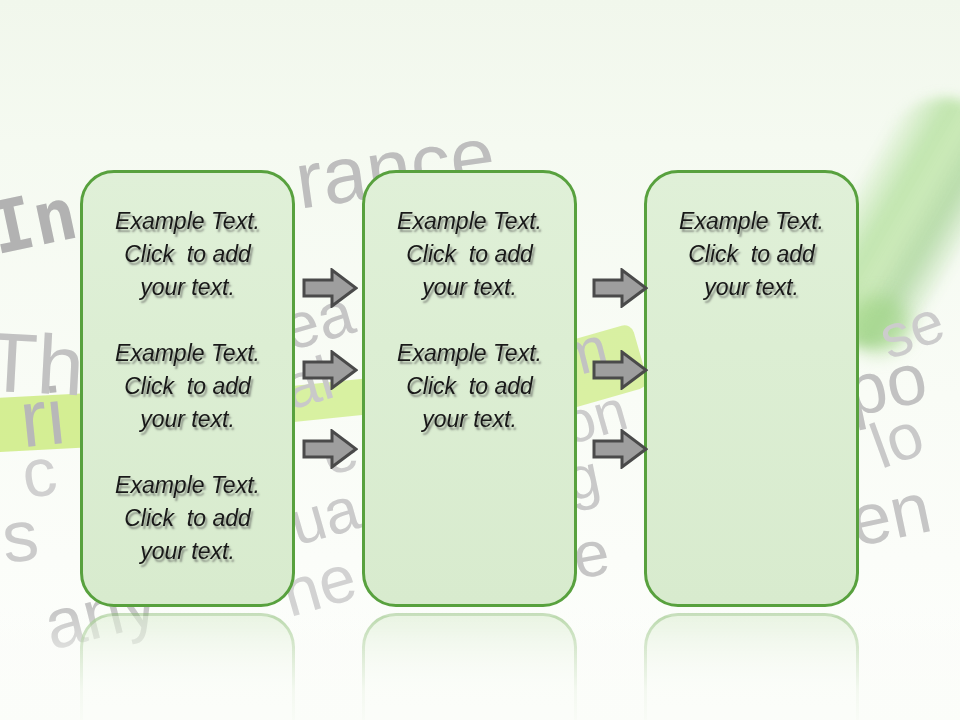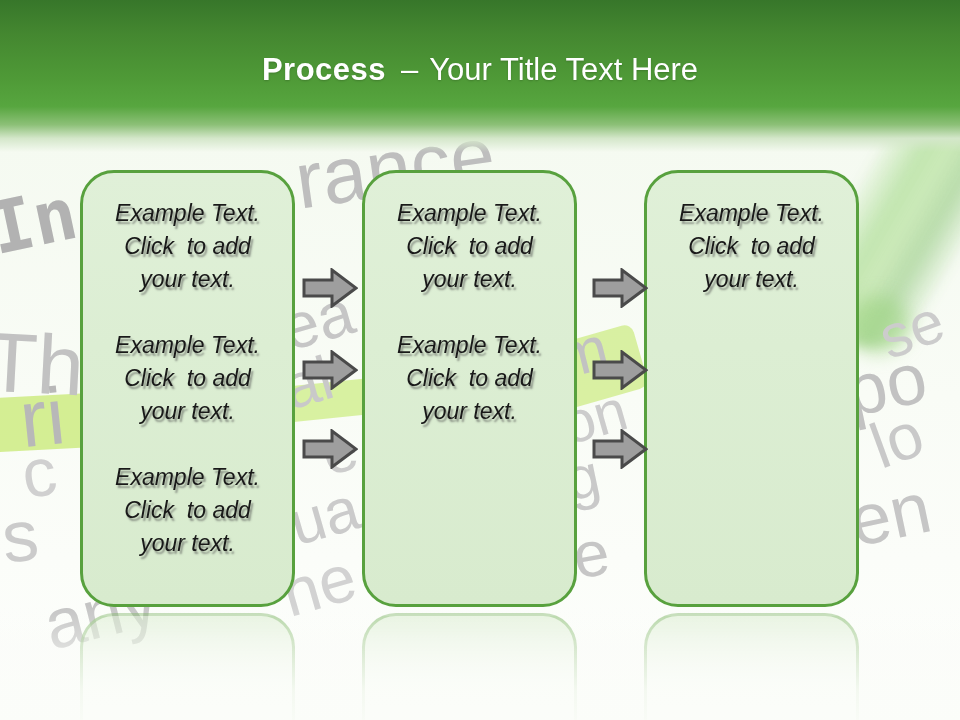--- a/index.html
+++ b/index.html
@@ -113,11 +113,6 @@
   <div class="reflection refl-3"></div>
   <div class="bottom-fade"></div>
 
-  <div class="header">
-    <div class="title">
-      <span class="bold">Process</span><span class="dash">–</span><span class="rest">Your Title Text Here</span>
-    </div>
-  </div>
 
   <div class="boxes-layer">
       <div class="process-box box-1">

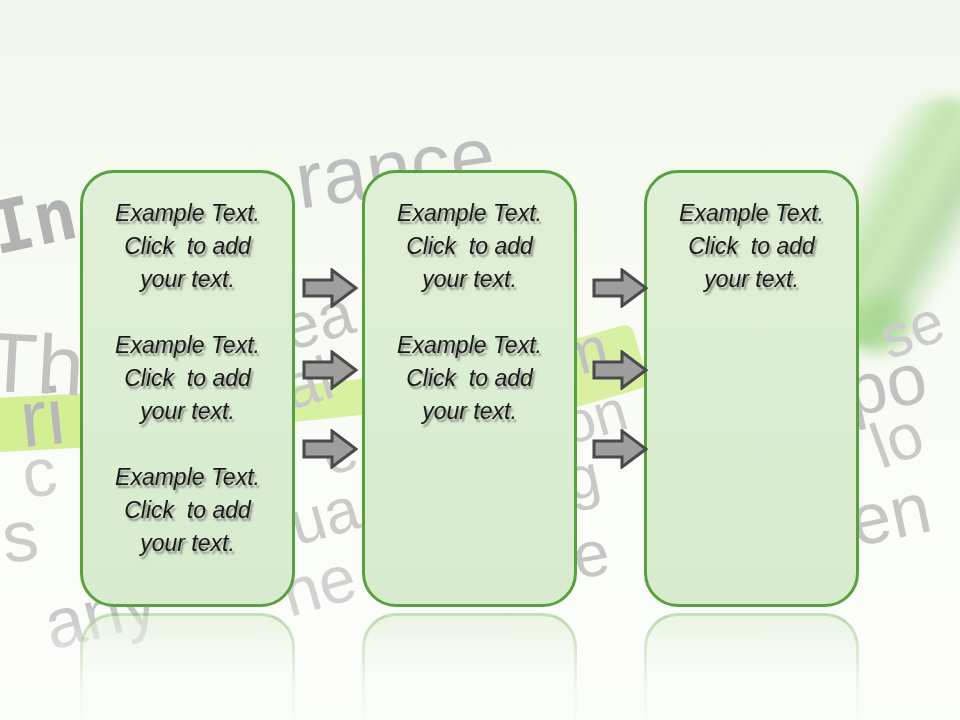--- a/index.html
+++ b/index.html
@@ -61,7 +61,7 @@
     position:absolute;top:170px;width:215px;height:437px;box-sizing:border-box;
     background:linear-gradient(180deg,#e0f0d8 0%,#dceed3 40%,#d8ebce 100%);
     border:3px solid #58a13e;border-radius:34px;
-    padding-top:24px;
+    padding-top:32px;
   }
   .box-1{left:80px;} .box-2{left:362px;} .box-3{left:644px;}
   .placeholder-para{

